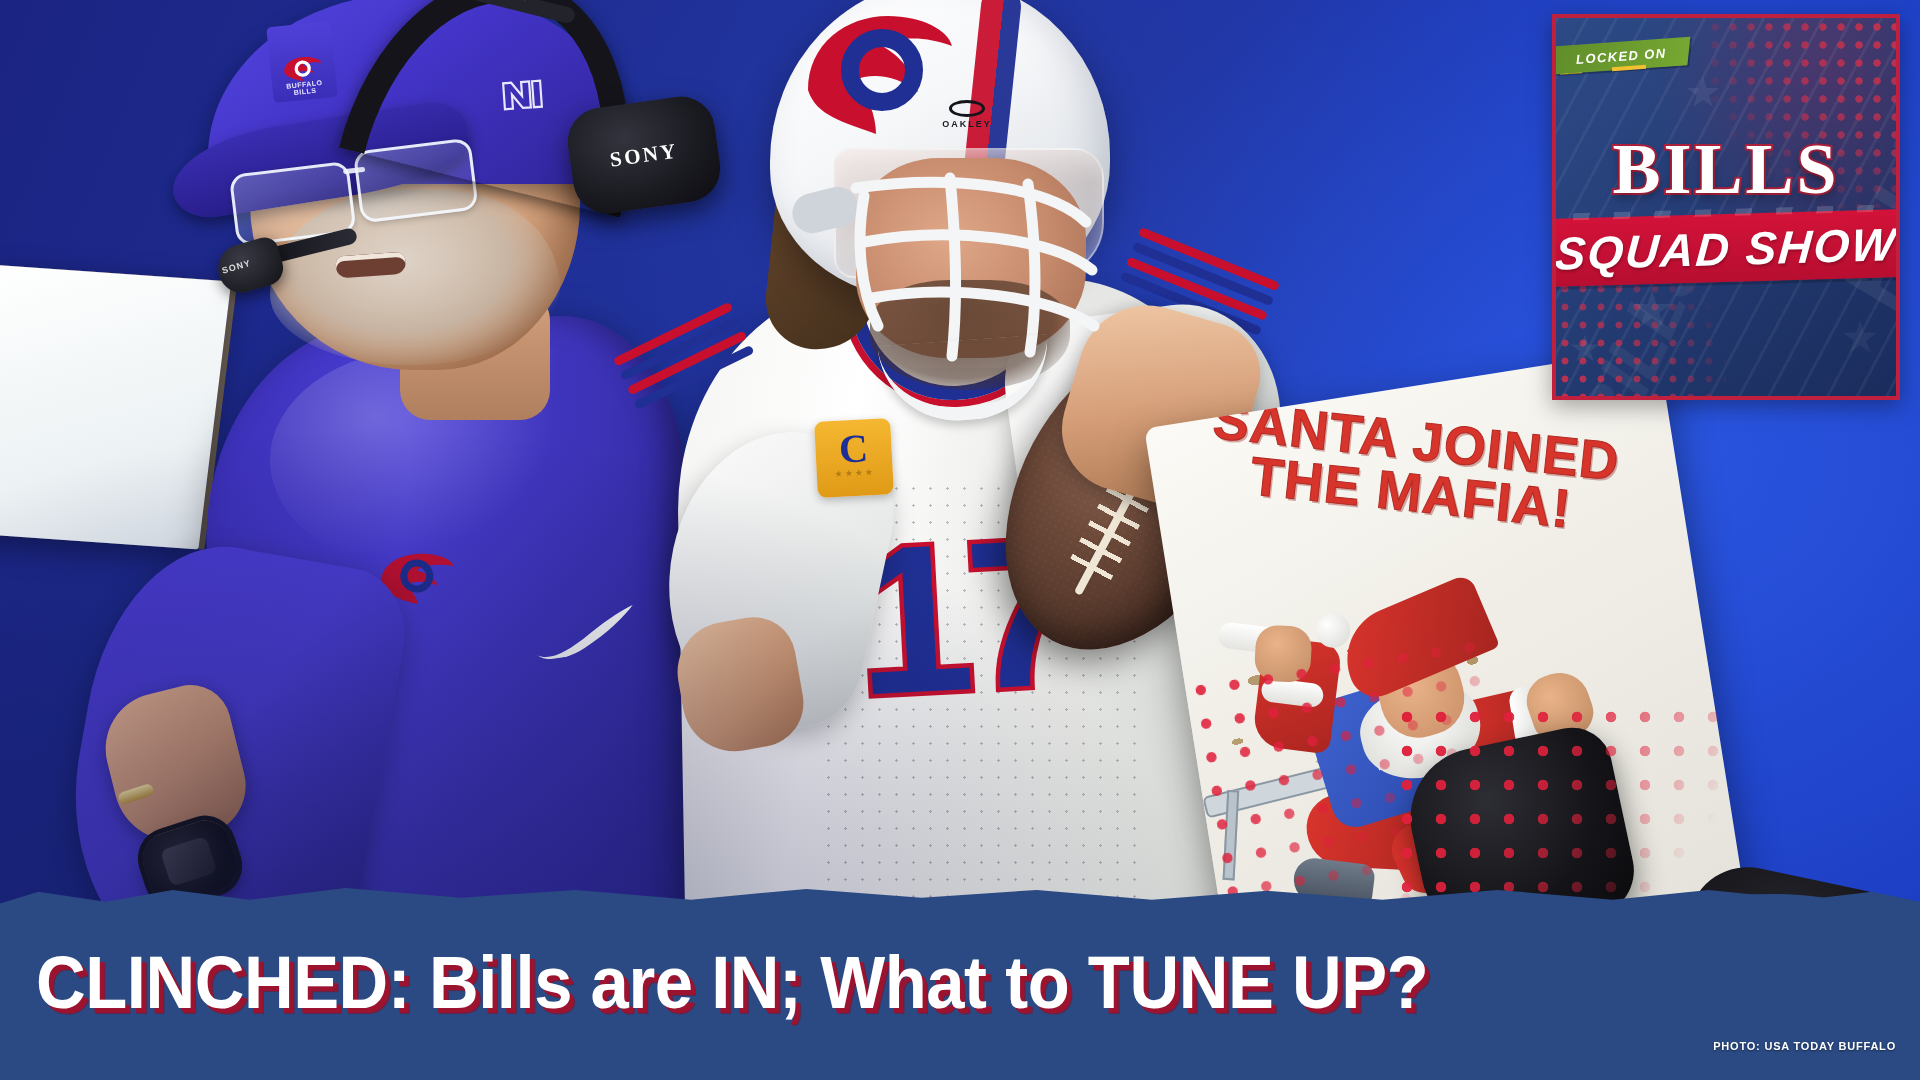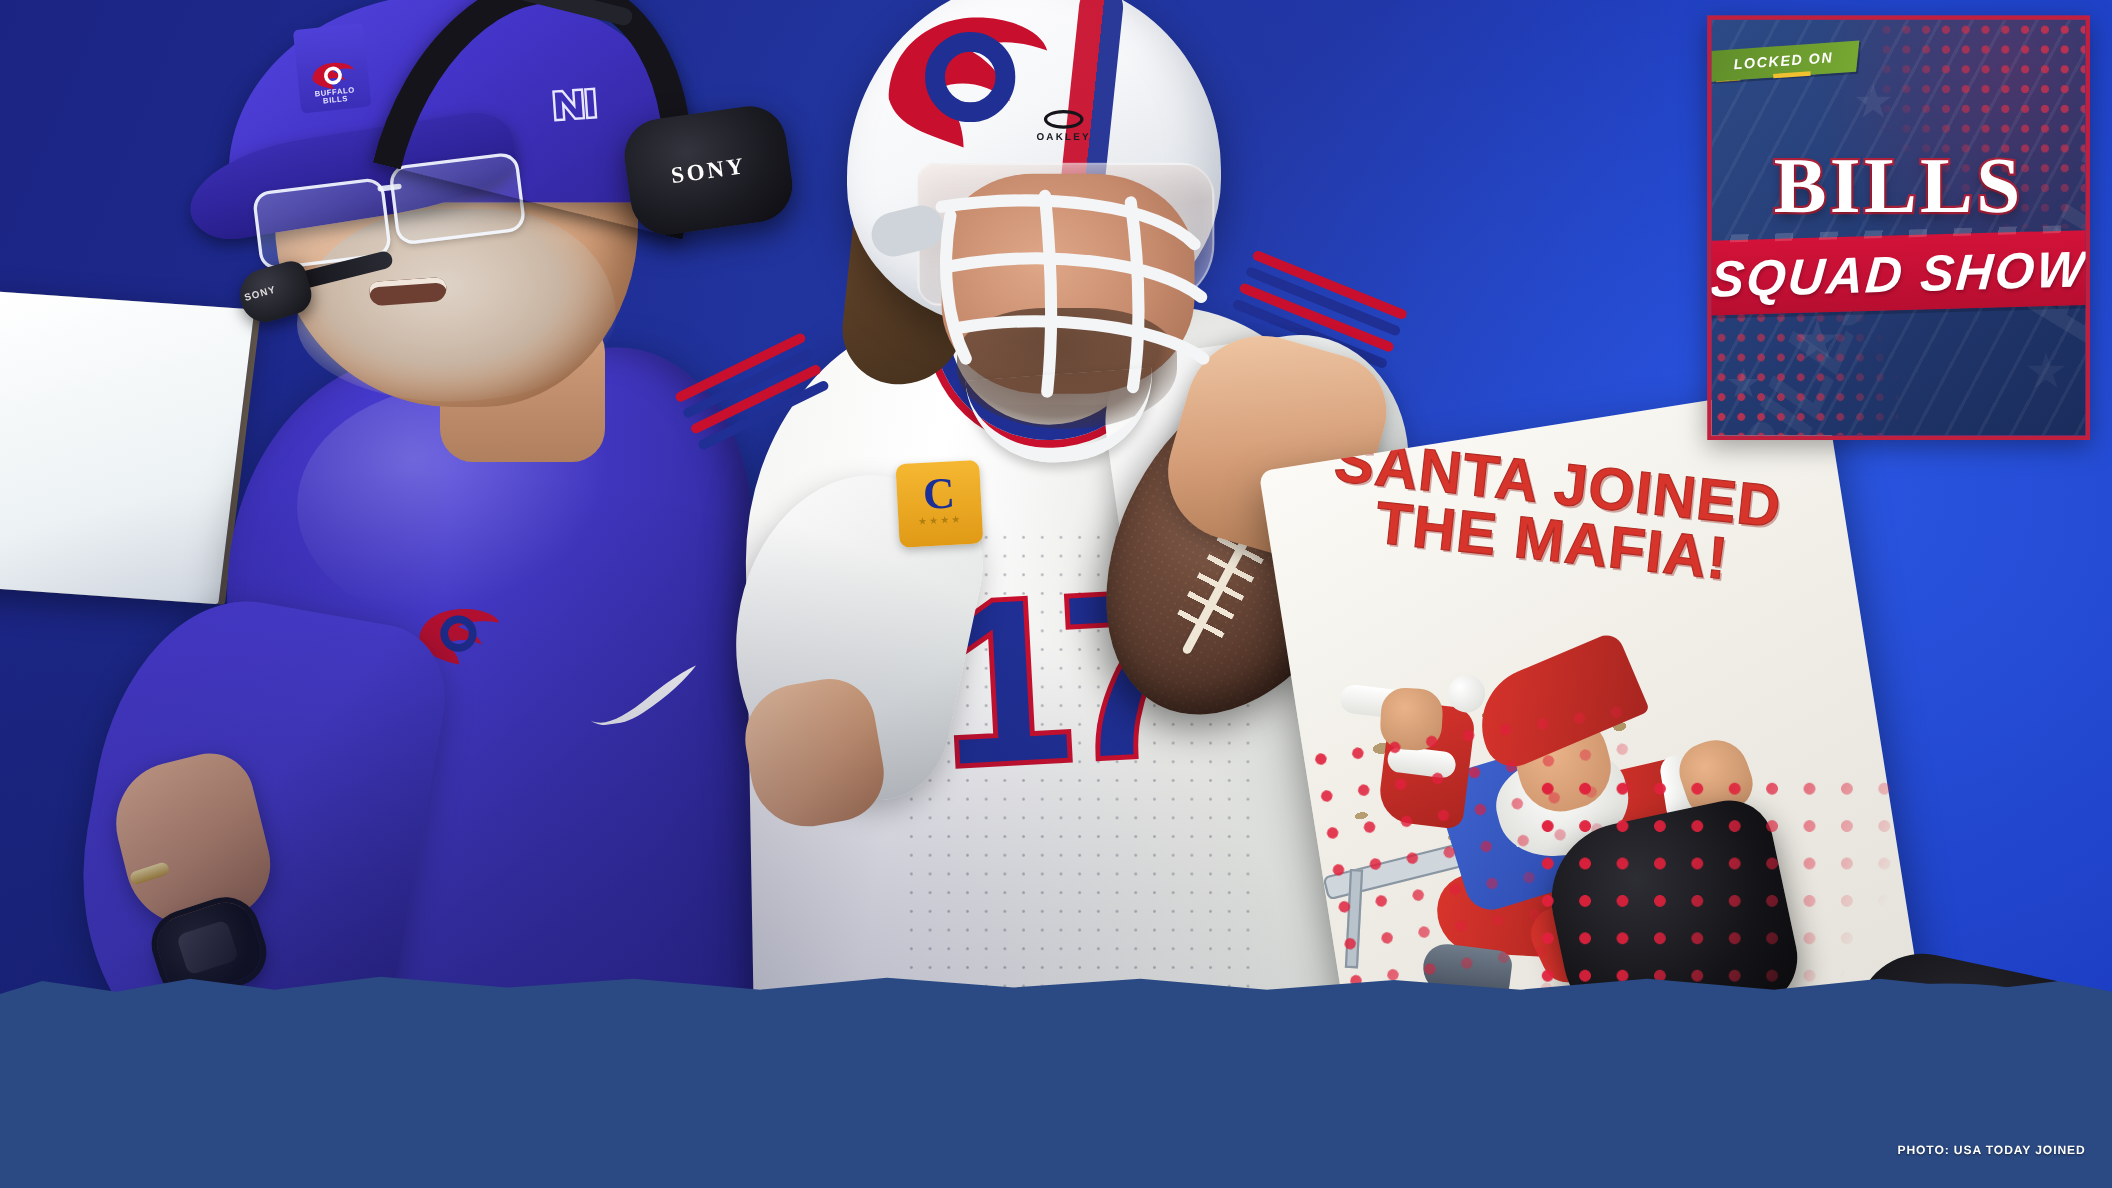--- a/index.html
+++ b/index.html
@@ -942,6 +942,9 @@
     <div class="flick f5"></div>
     <div class="flick f6"></div>
   </div>
+  <div class="headline">
+    <span>CLINCHED: Bills are IN; What to TUNE UP?</span>
+  </div>
 
   <div class="credit">PHOTO: USA TODAY JOINED</div>
 

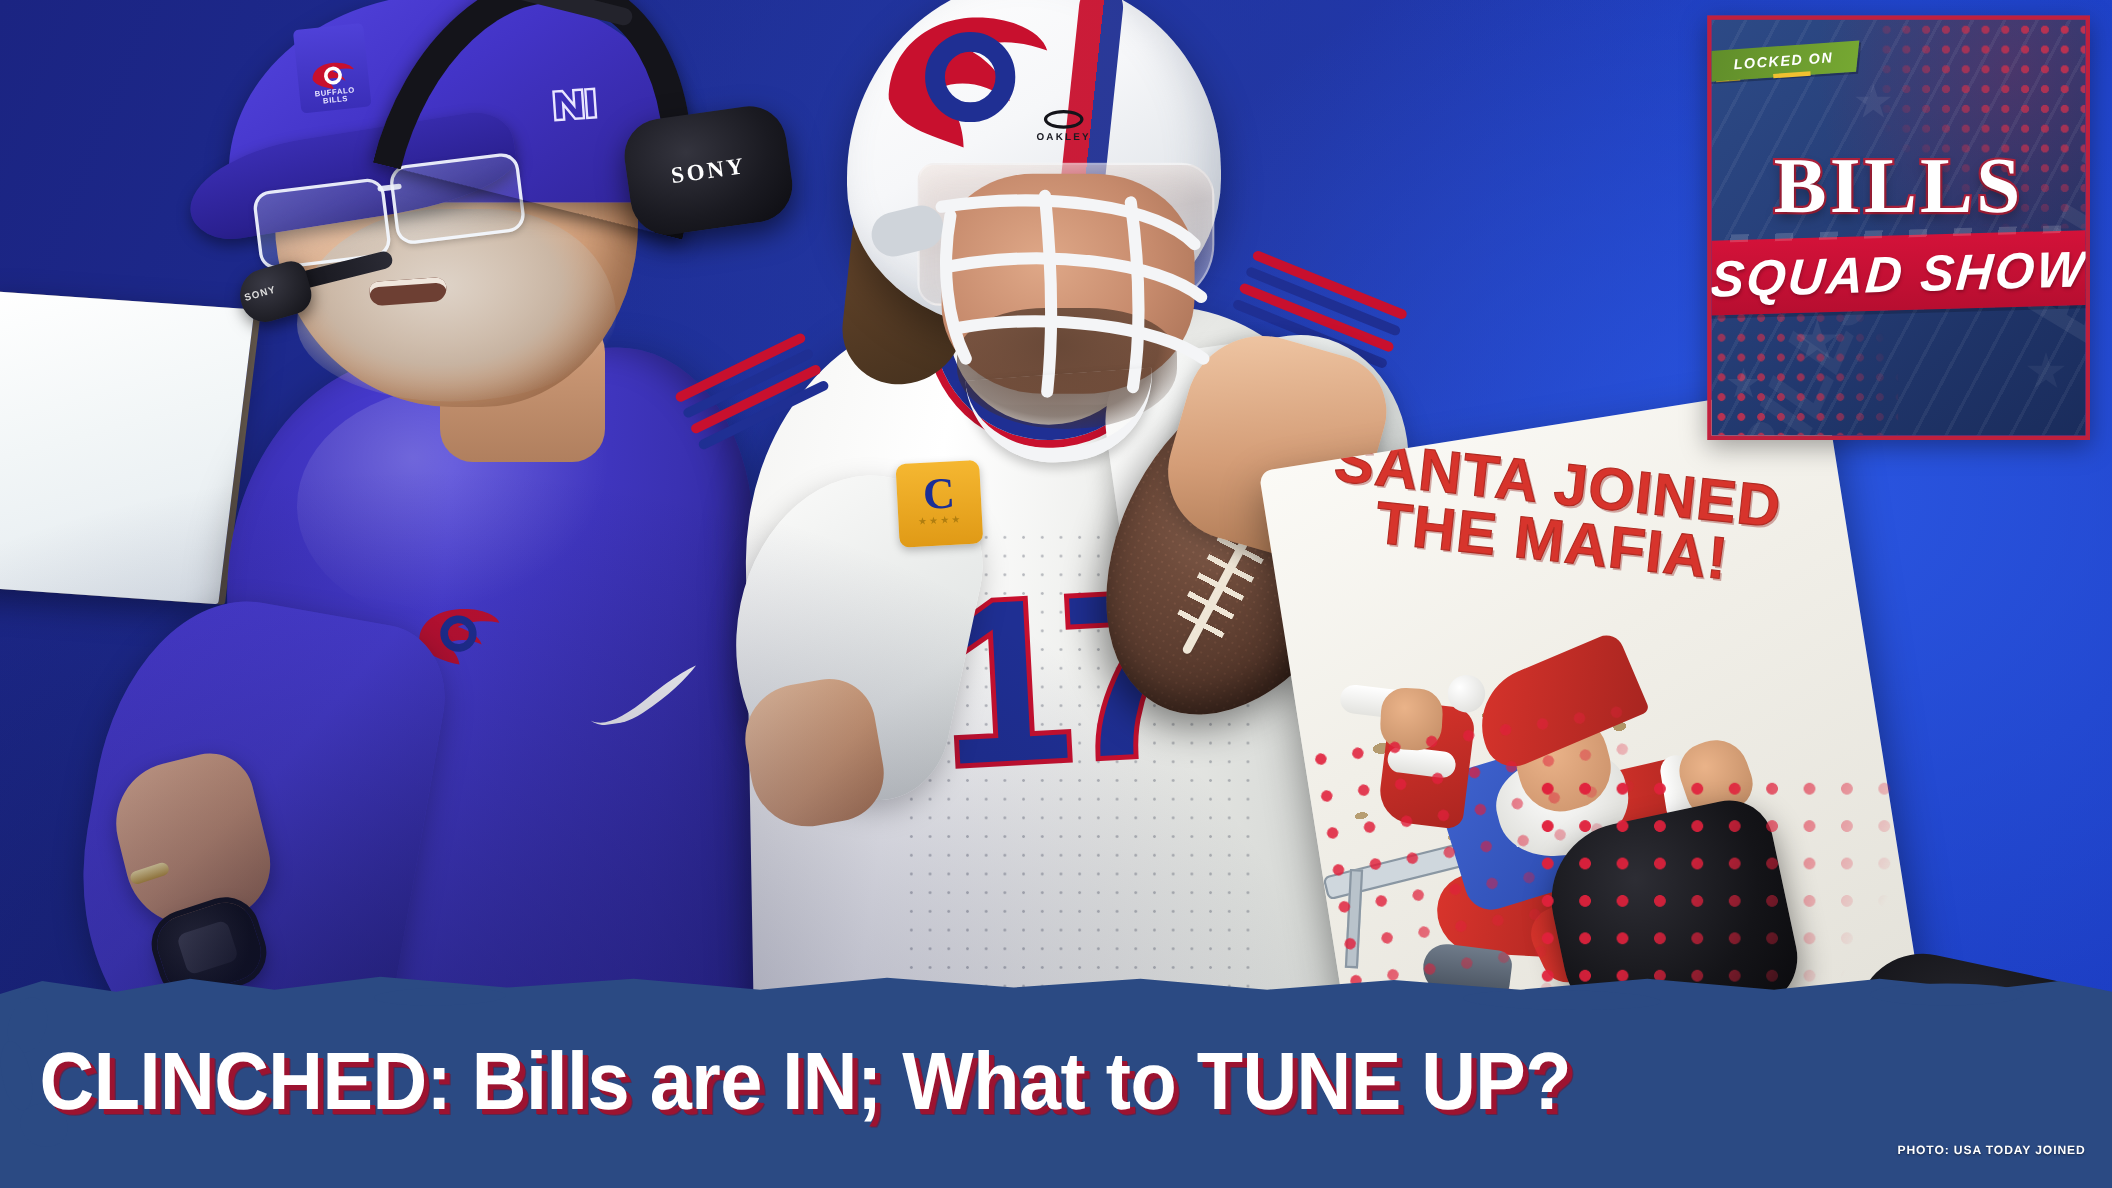--- a/index.html
+++ b/index.html
@@ -946,7 +946,7 @@
     <span>CLINCHED: Bills are IN; What to TUNE UP?</span>
   </div>
 
-  <div class="credit">PHOTO: USA TODAY JOINED</div>
+  <div class="credit">PHOTO: USA TODAY BUFFALO</div>
 
 </div>
 

